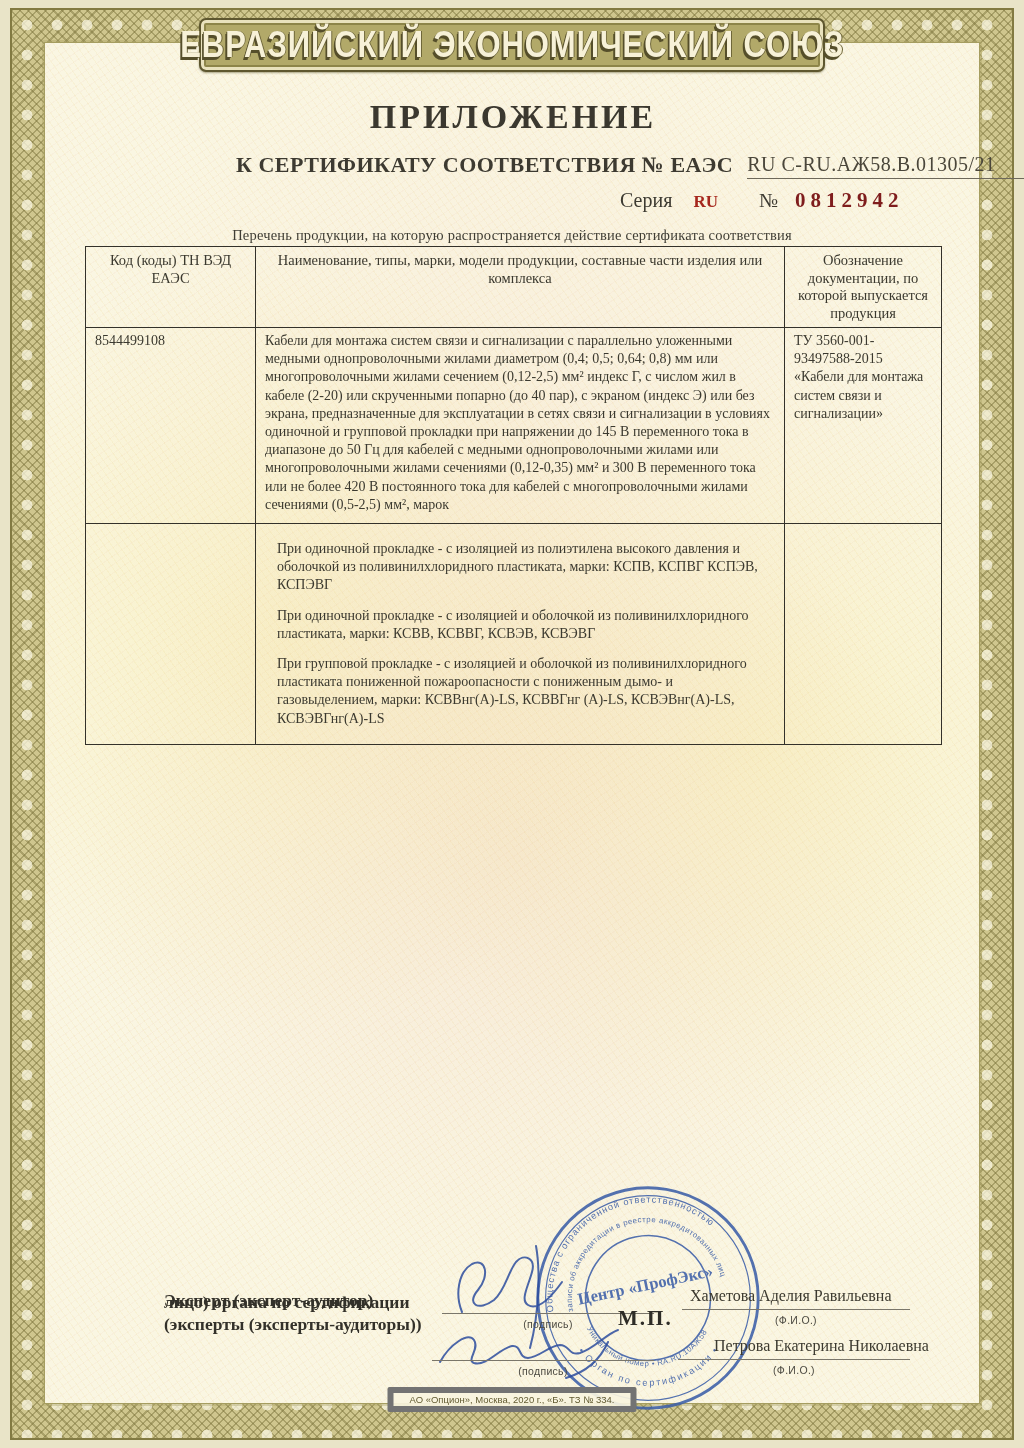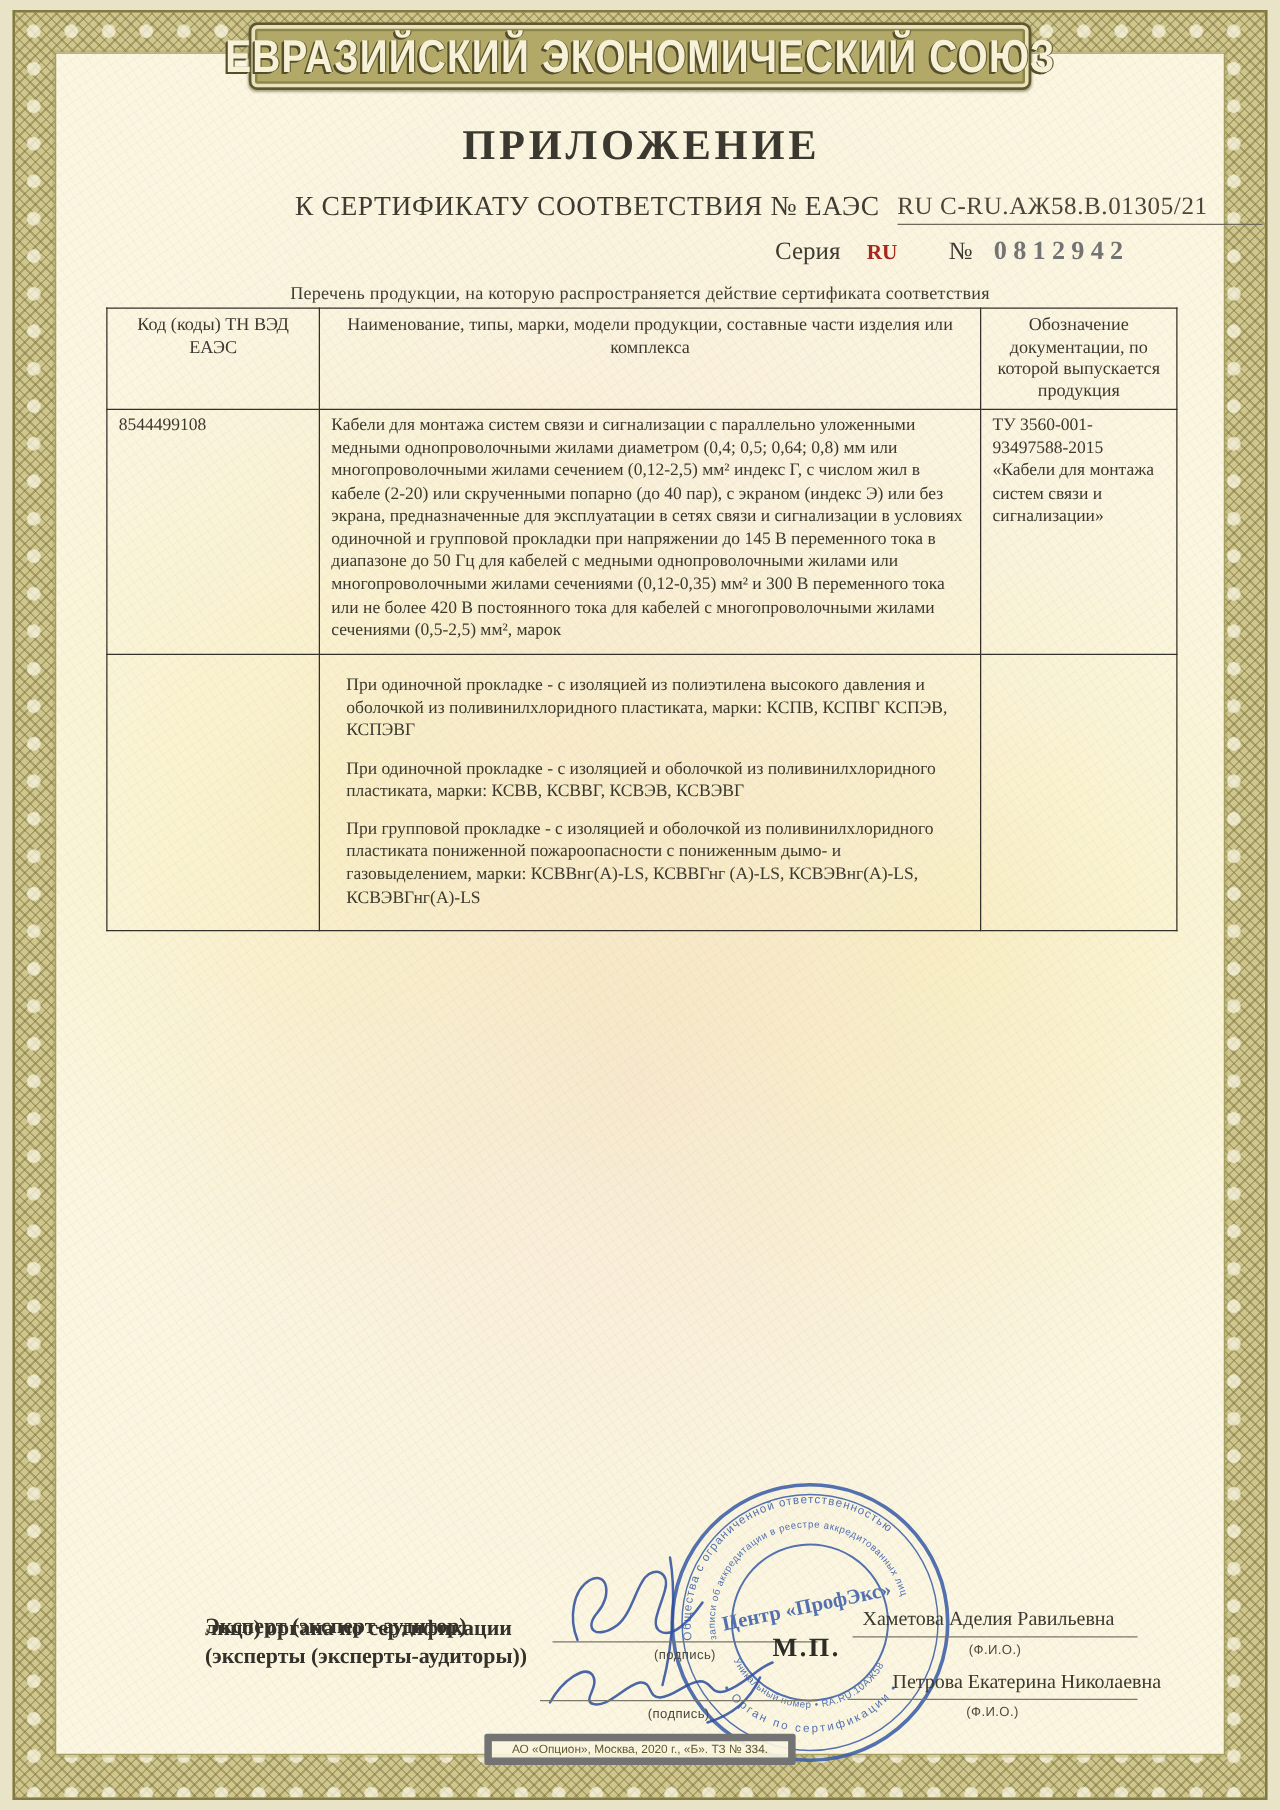--- a/index.html
+++ b/index.html
@@ -64,7 +64,7 @@
     position:absolute; left:236px; top:152px; width:760px;
     white-space:nowrap;
   }
-  .cert-label { font-weight:normal; font-size:22px; color:#3d3a31; letter-spacing:.5px; }
+  .cert-label { font-weight:bold; font-size:22px; color:#3d3a31; letter-spacing:.5px; }
   .cert-number {
     display:inline-block; margin-left:10px; min-width:292px;
     font-size:20px; color:#4a463a; letter-spacing:.5px;

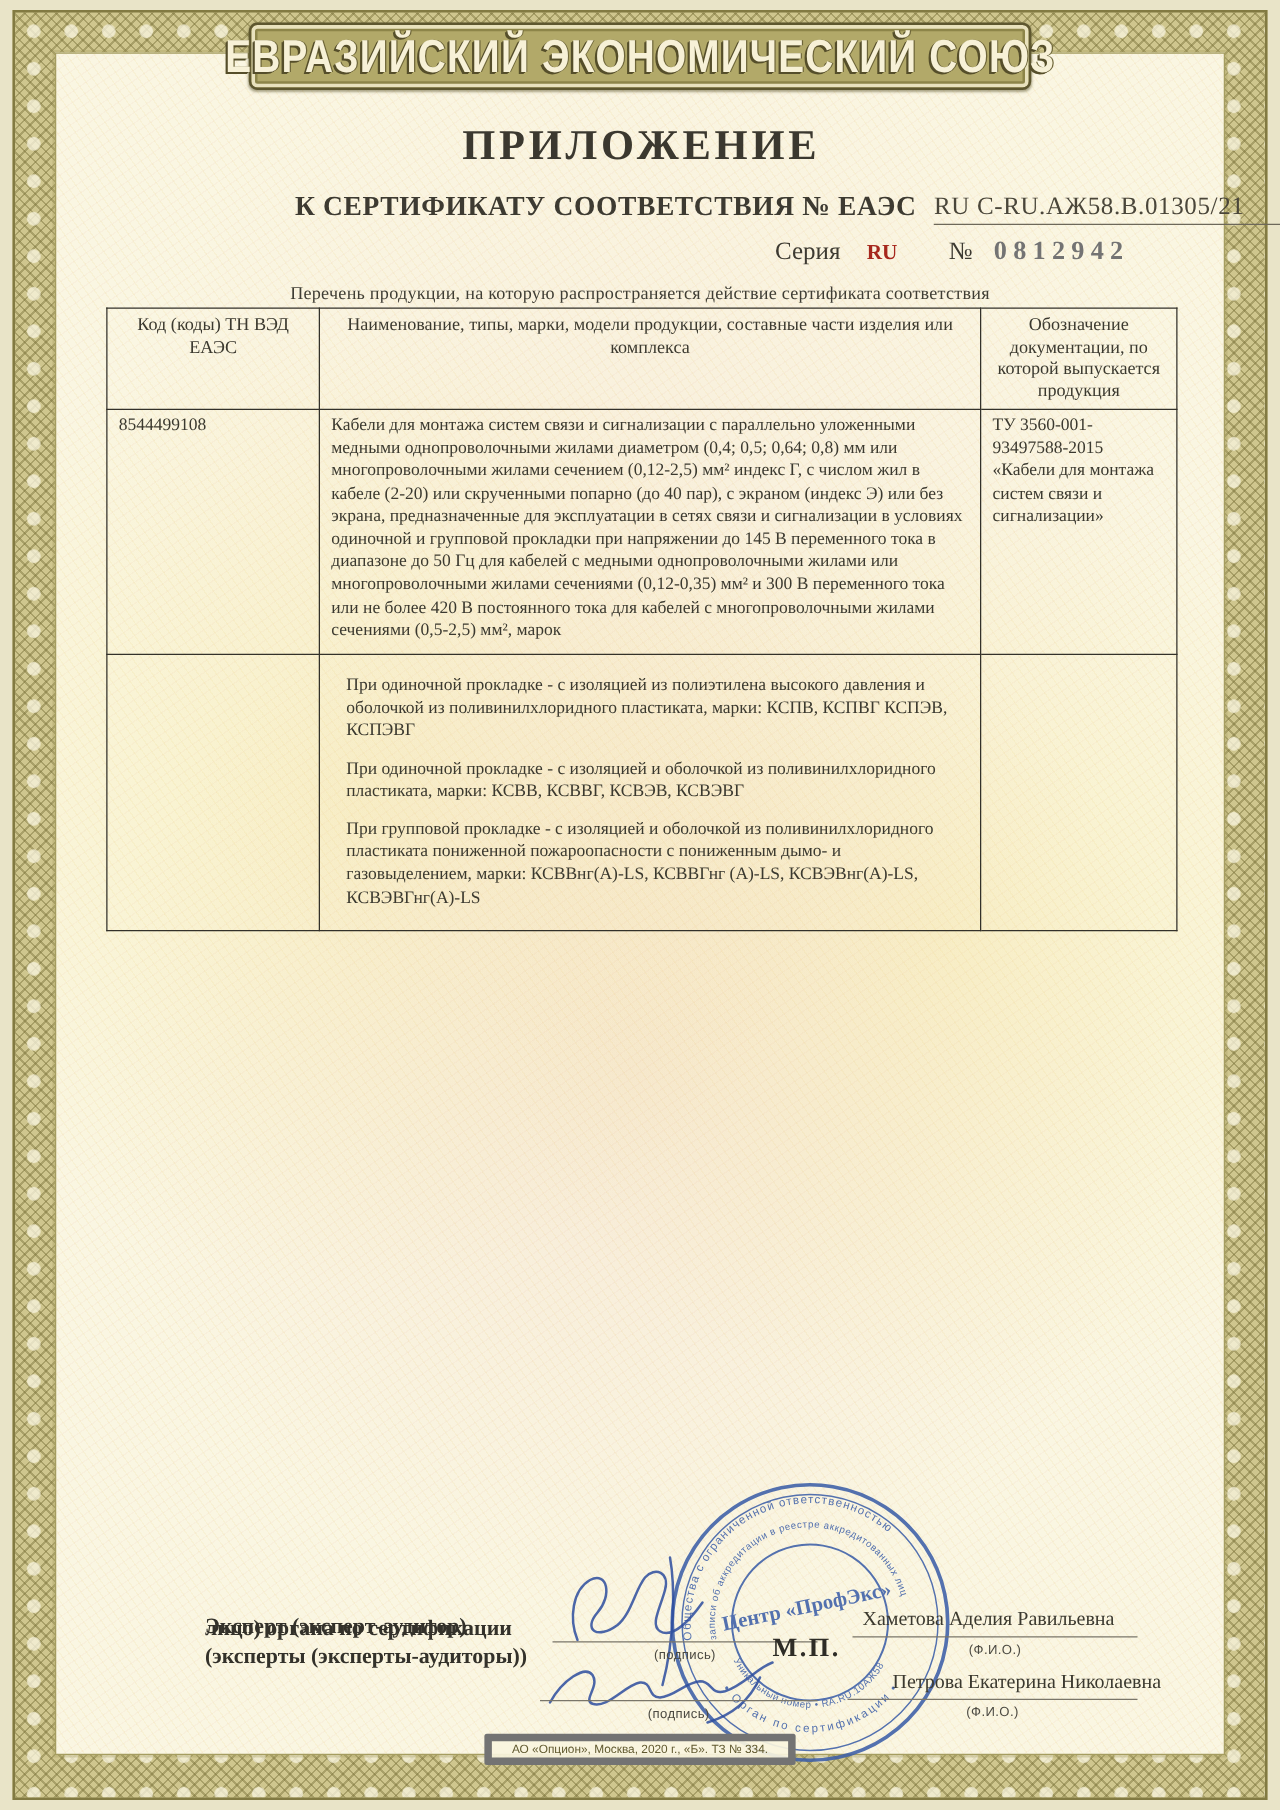--- a/index.html
+++ b/index.html
@@ -77,7 +77,7 @@
   }
   .series-value { font-weight:bold; color:#a6271d; margin-left:16px; font-size:17px; }
   .num-sign { margin-left:36px; }
-  .blank-number { color:#737373; font-weight:bold; letter-spacing:5px; margin-left:12px; font-size:21px; }
+  .blank-number { color:#7f1d1d; font-weight:bold; letter-spacing:5px; margin-left:12px; font-size:21px; }
   .table-caption {
     position:absolute; left:0; right:0; top:227px;
     text-align:center; font-size:14.5px; color:#3f3d34; letter-spacing:.2px;

